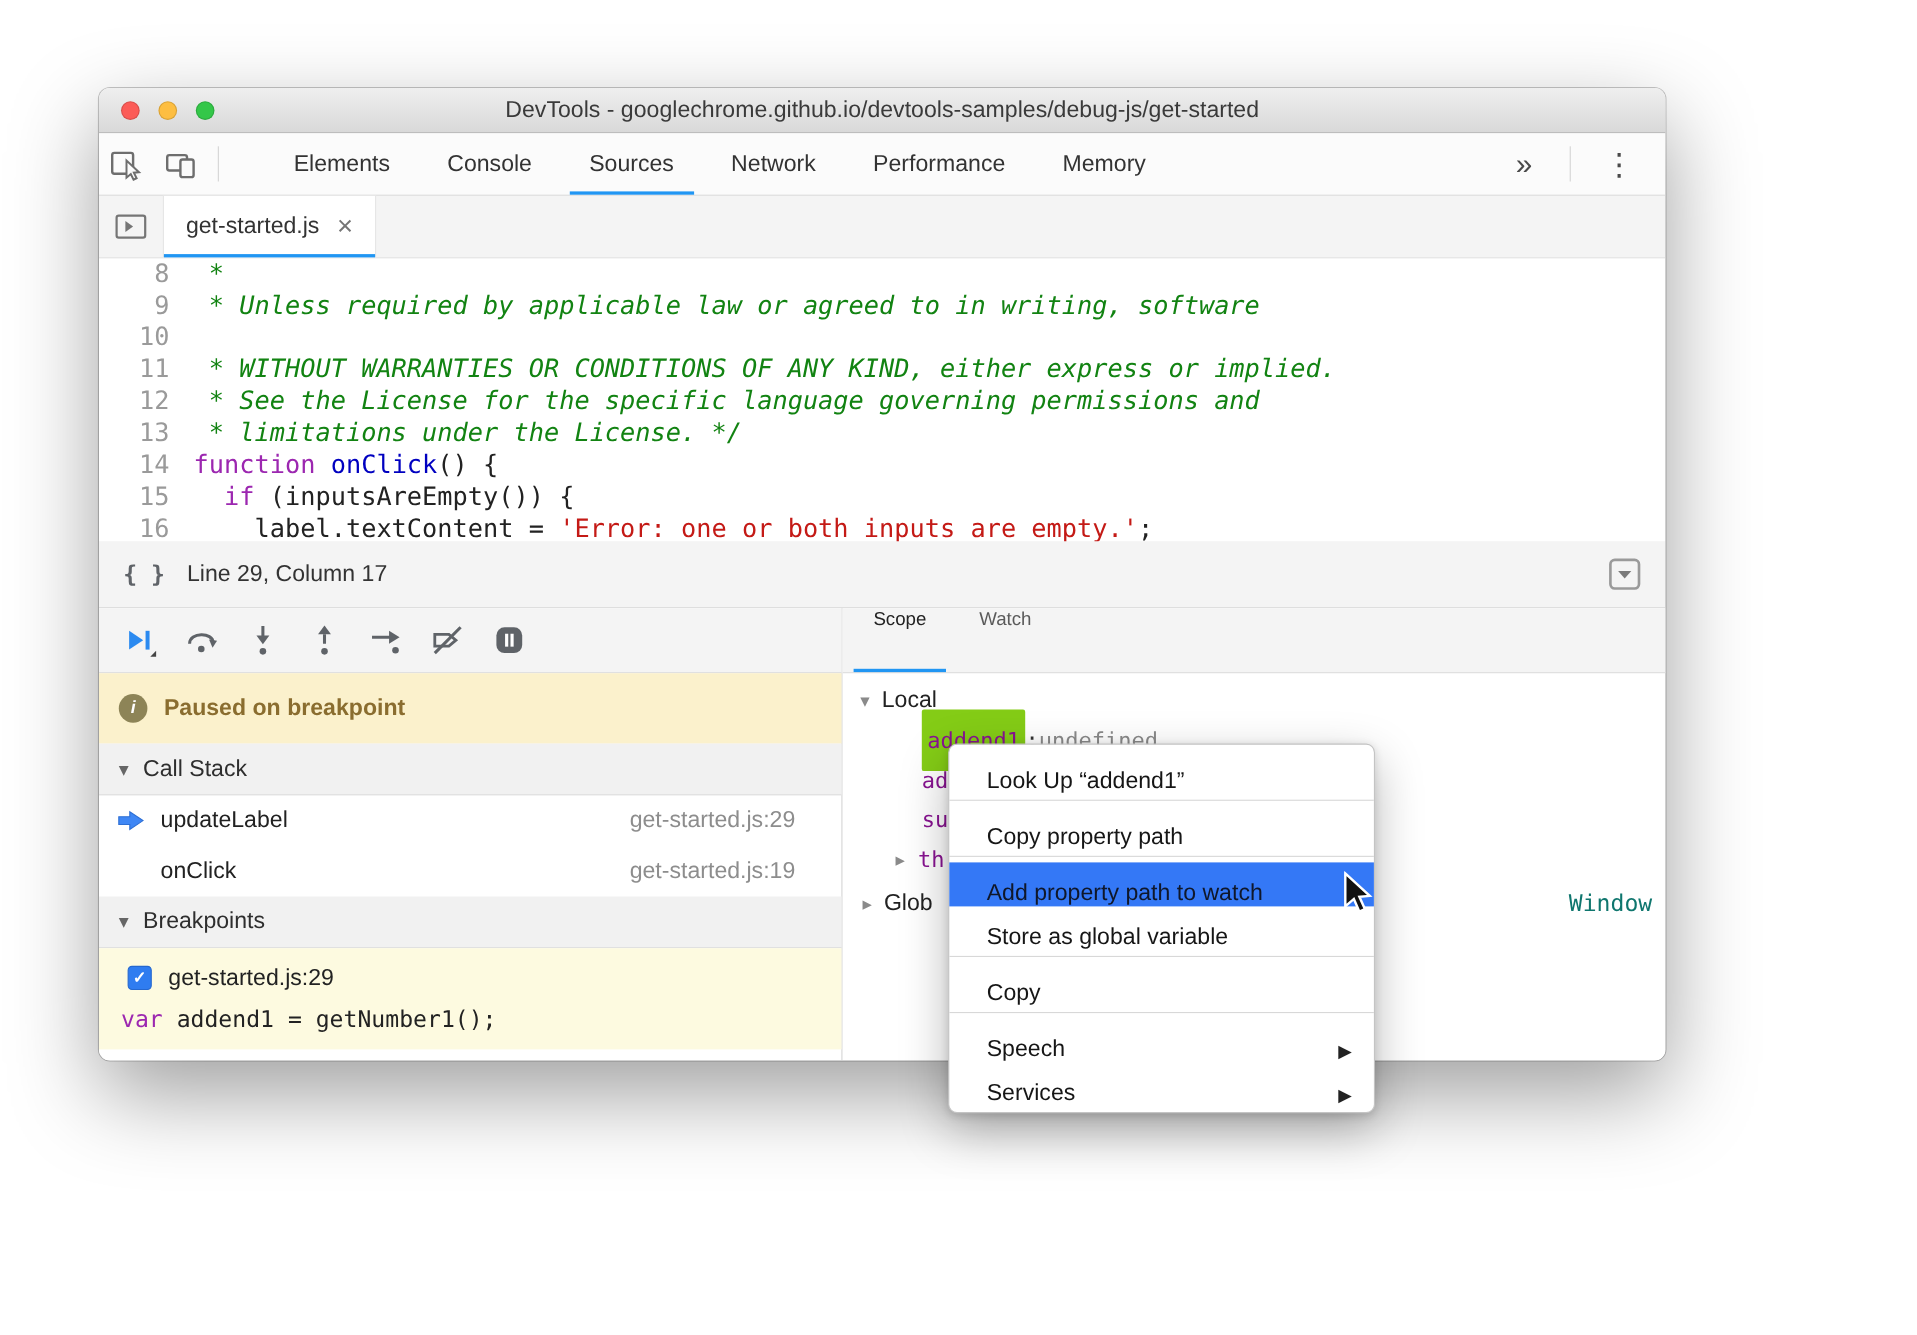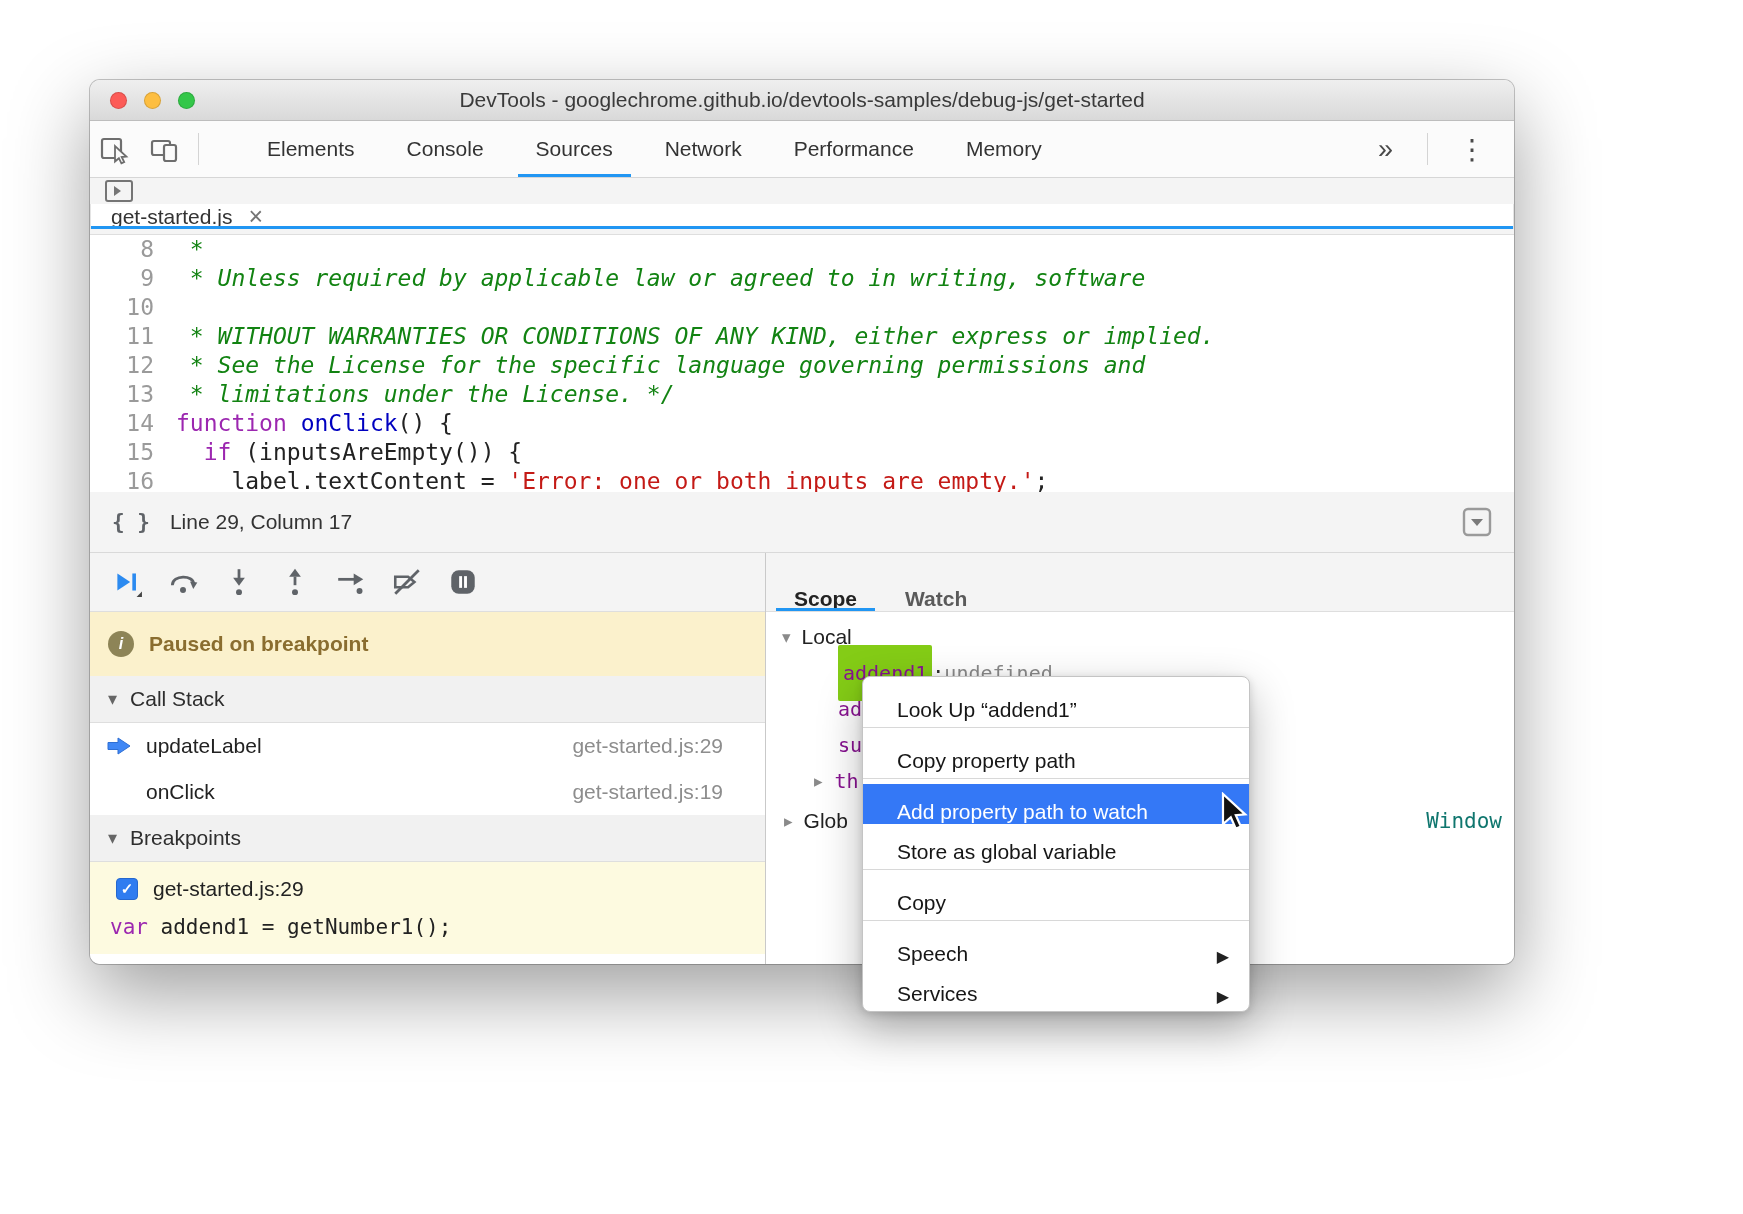--- a/index.html
+++ b/index.html
@@ -30,7 +30,7 @@
   .kebab { padding:0 22px; margin-right:6px; display:flex; align-items:center; font-size:28px; color:#4a4a4a; }
 
   
-  .file-bar { height:57px; background:#f4f4f4; border-bottom:1px solid #dedede; display:flex; align-items:stretch;flex-direction:column; }
+  .file-bar { height:57px; background:#f4f4f4; border-bottom:1px solid #dedede; display:flex; align-items:stretch; }
   .nav-toggle { width:58px; display:flex; align-items:center; justify-content:center; }
   .file-tab { background:#fff; display:flex; align-items:center; gap:16px; padding:0 20px; font-size:21px; color:#333;
     position:relative; border-left:1px solid #e4e4e4; border-right:1px solid #e4e4e4; }

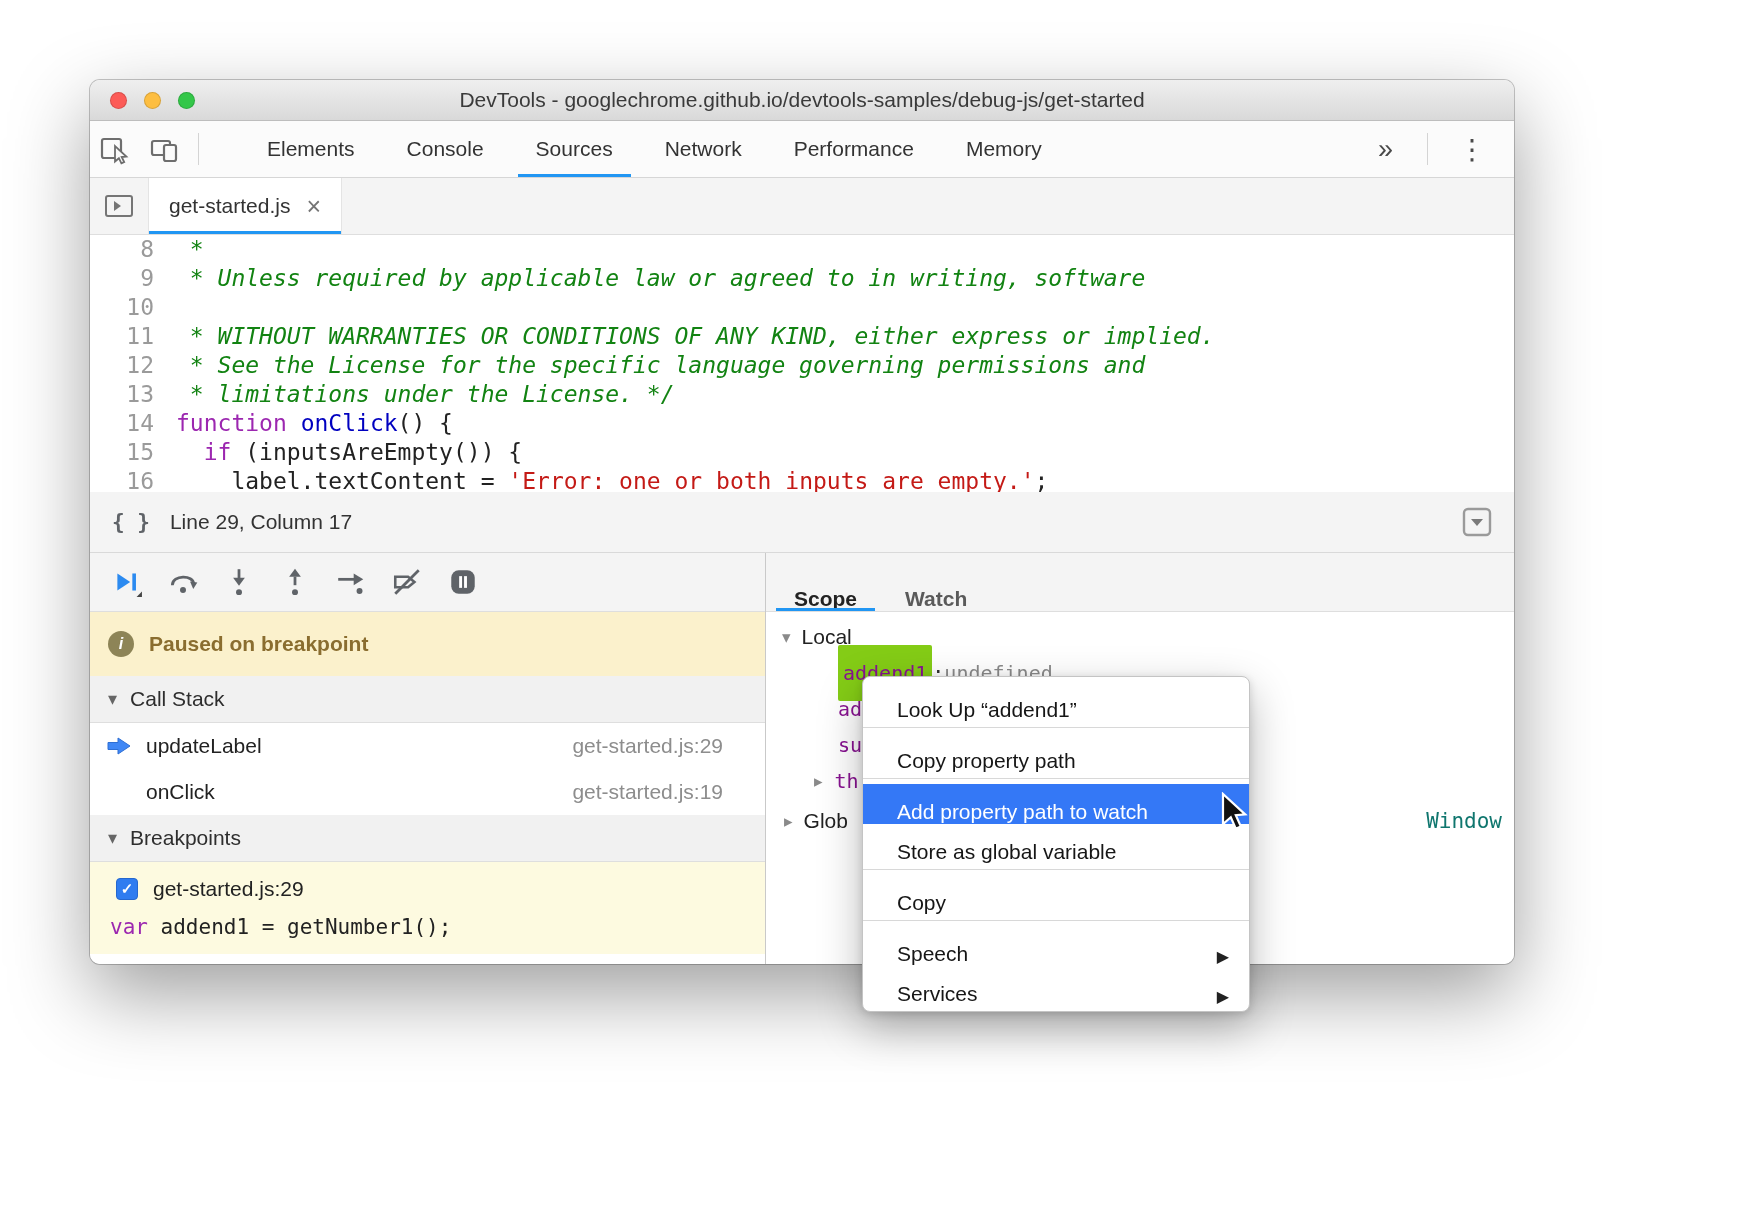--- a/index.html
+++ b/index.html
@@ -87,7 +87,7 @@
   
   .side-tabbar { height:59px; flex:0 0 59px; background:#f4f4f4; border-bottom:1px solid #dedede;
     display:flex; align-items:stretch; padding-left:4px; }
-  .side-tab { padding:0 24px; display:flex; align-items:flex-end; font-size:21px; color:#5a5a5a; position:relative;font-weight:bold; }
+  .side-tab { padding:0 24px; display:flex; align-items:flex-start; font-size:17px; color:#5a5a5a; position:relative; }
   .side-tab.active { color:#222; }
   .side-tab.active::after { content:""; position:absolute; left:6px; right:6px; bottom:0; height:3px; background:#2196f3; }
 

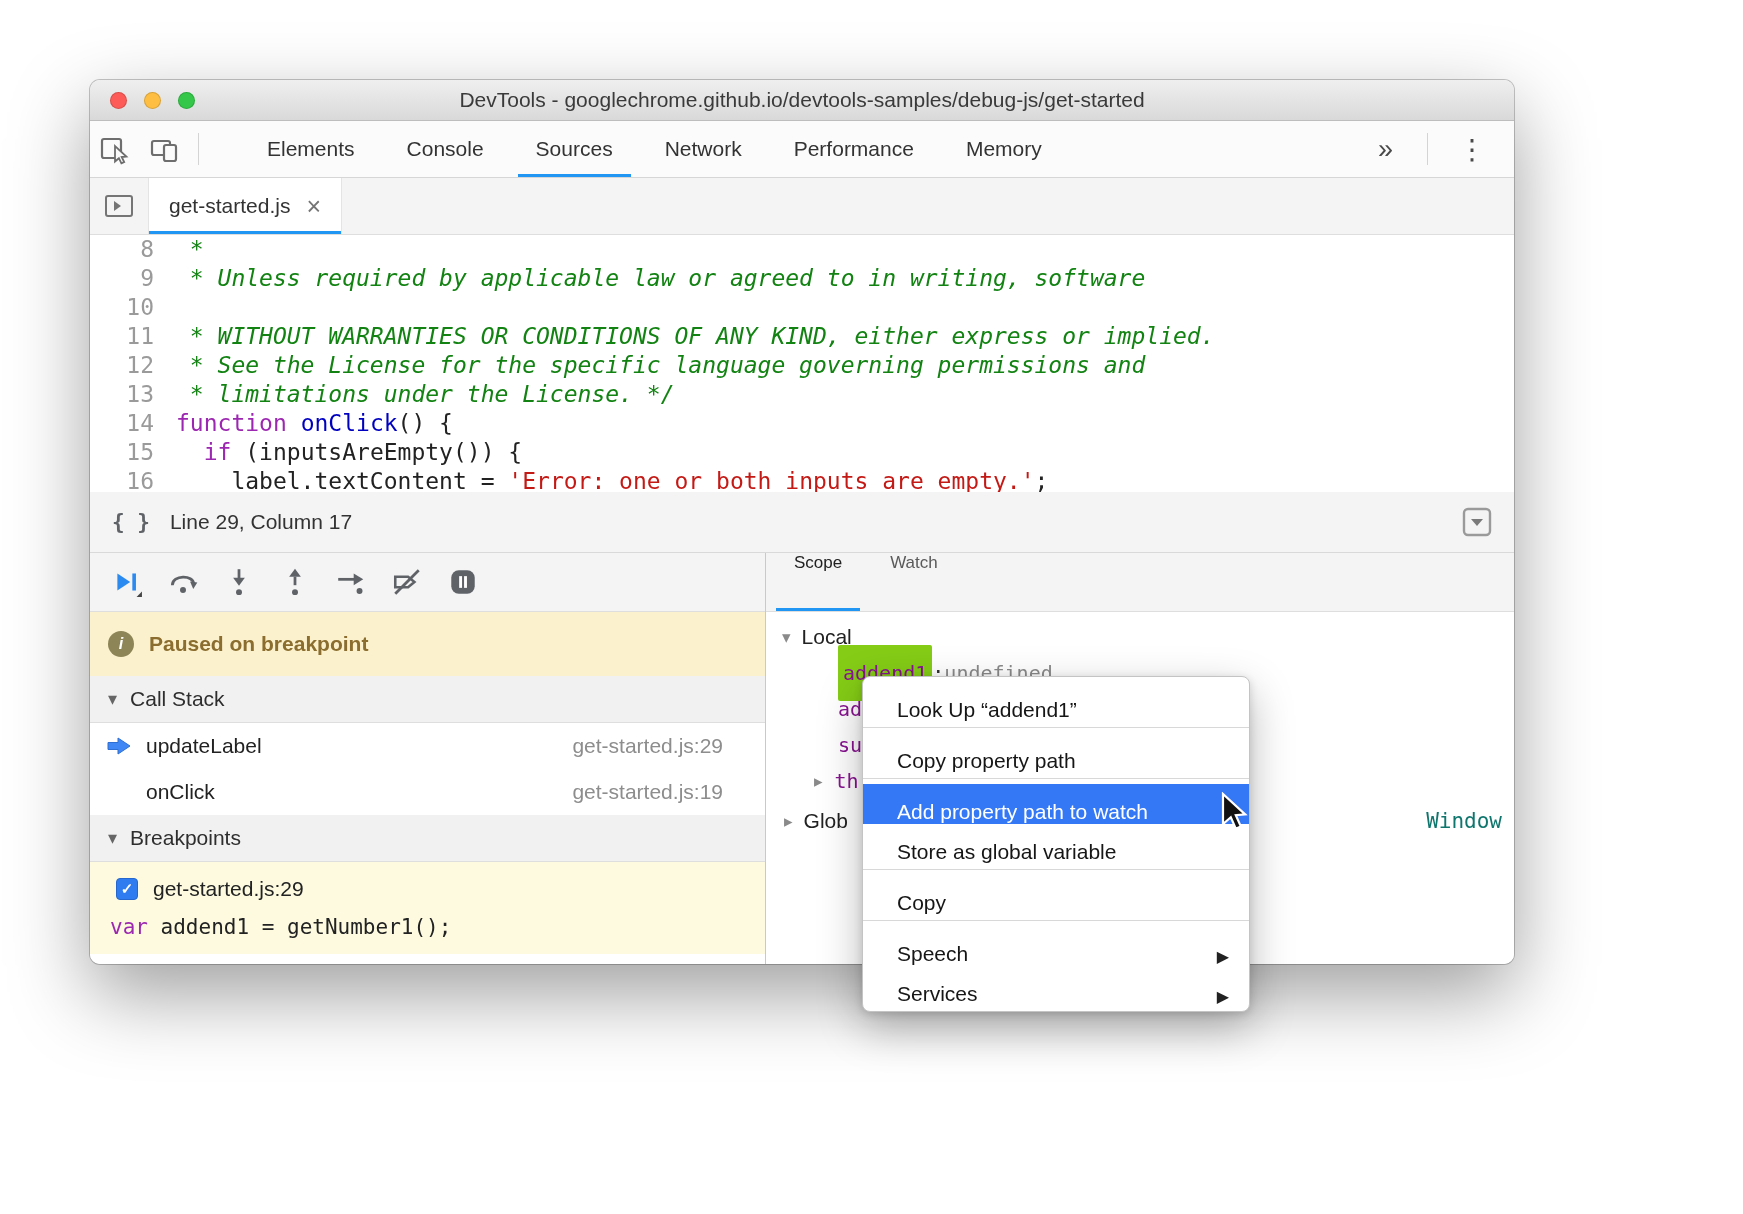--- a/index.html
+++ b/index.html
@@ -108,7 +108,7 @@
     border:1px solid #c4c4c4; border-radius:8px; padding:5px 0;
     box-shadow:0 16px 44px rgba(0,0,0,.28), 0 2px 8px rgba(0,0,0,.14); z-index:10; }
   .menu-item { height:40px; display:flex; align-items:flex-end; padding:0 20px 0 34px; font-size:21px; color:#161616; }
-  .menu-item.highlight { background:#3478f6; color:#ffffff; }
+  .menu-item.highlight { background:#3478f6; color:#0f172a; }
   .menu-sep { height:1px; background:#d8d8d8; margin:5px 0; }
   .submenu-arrow { margin-left:auto; font-size:16px; color:#222; }
 

